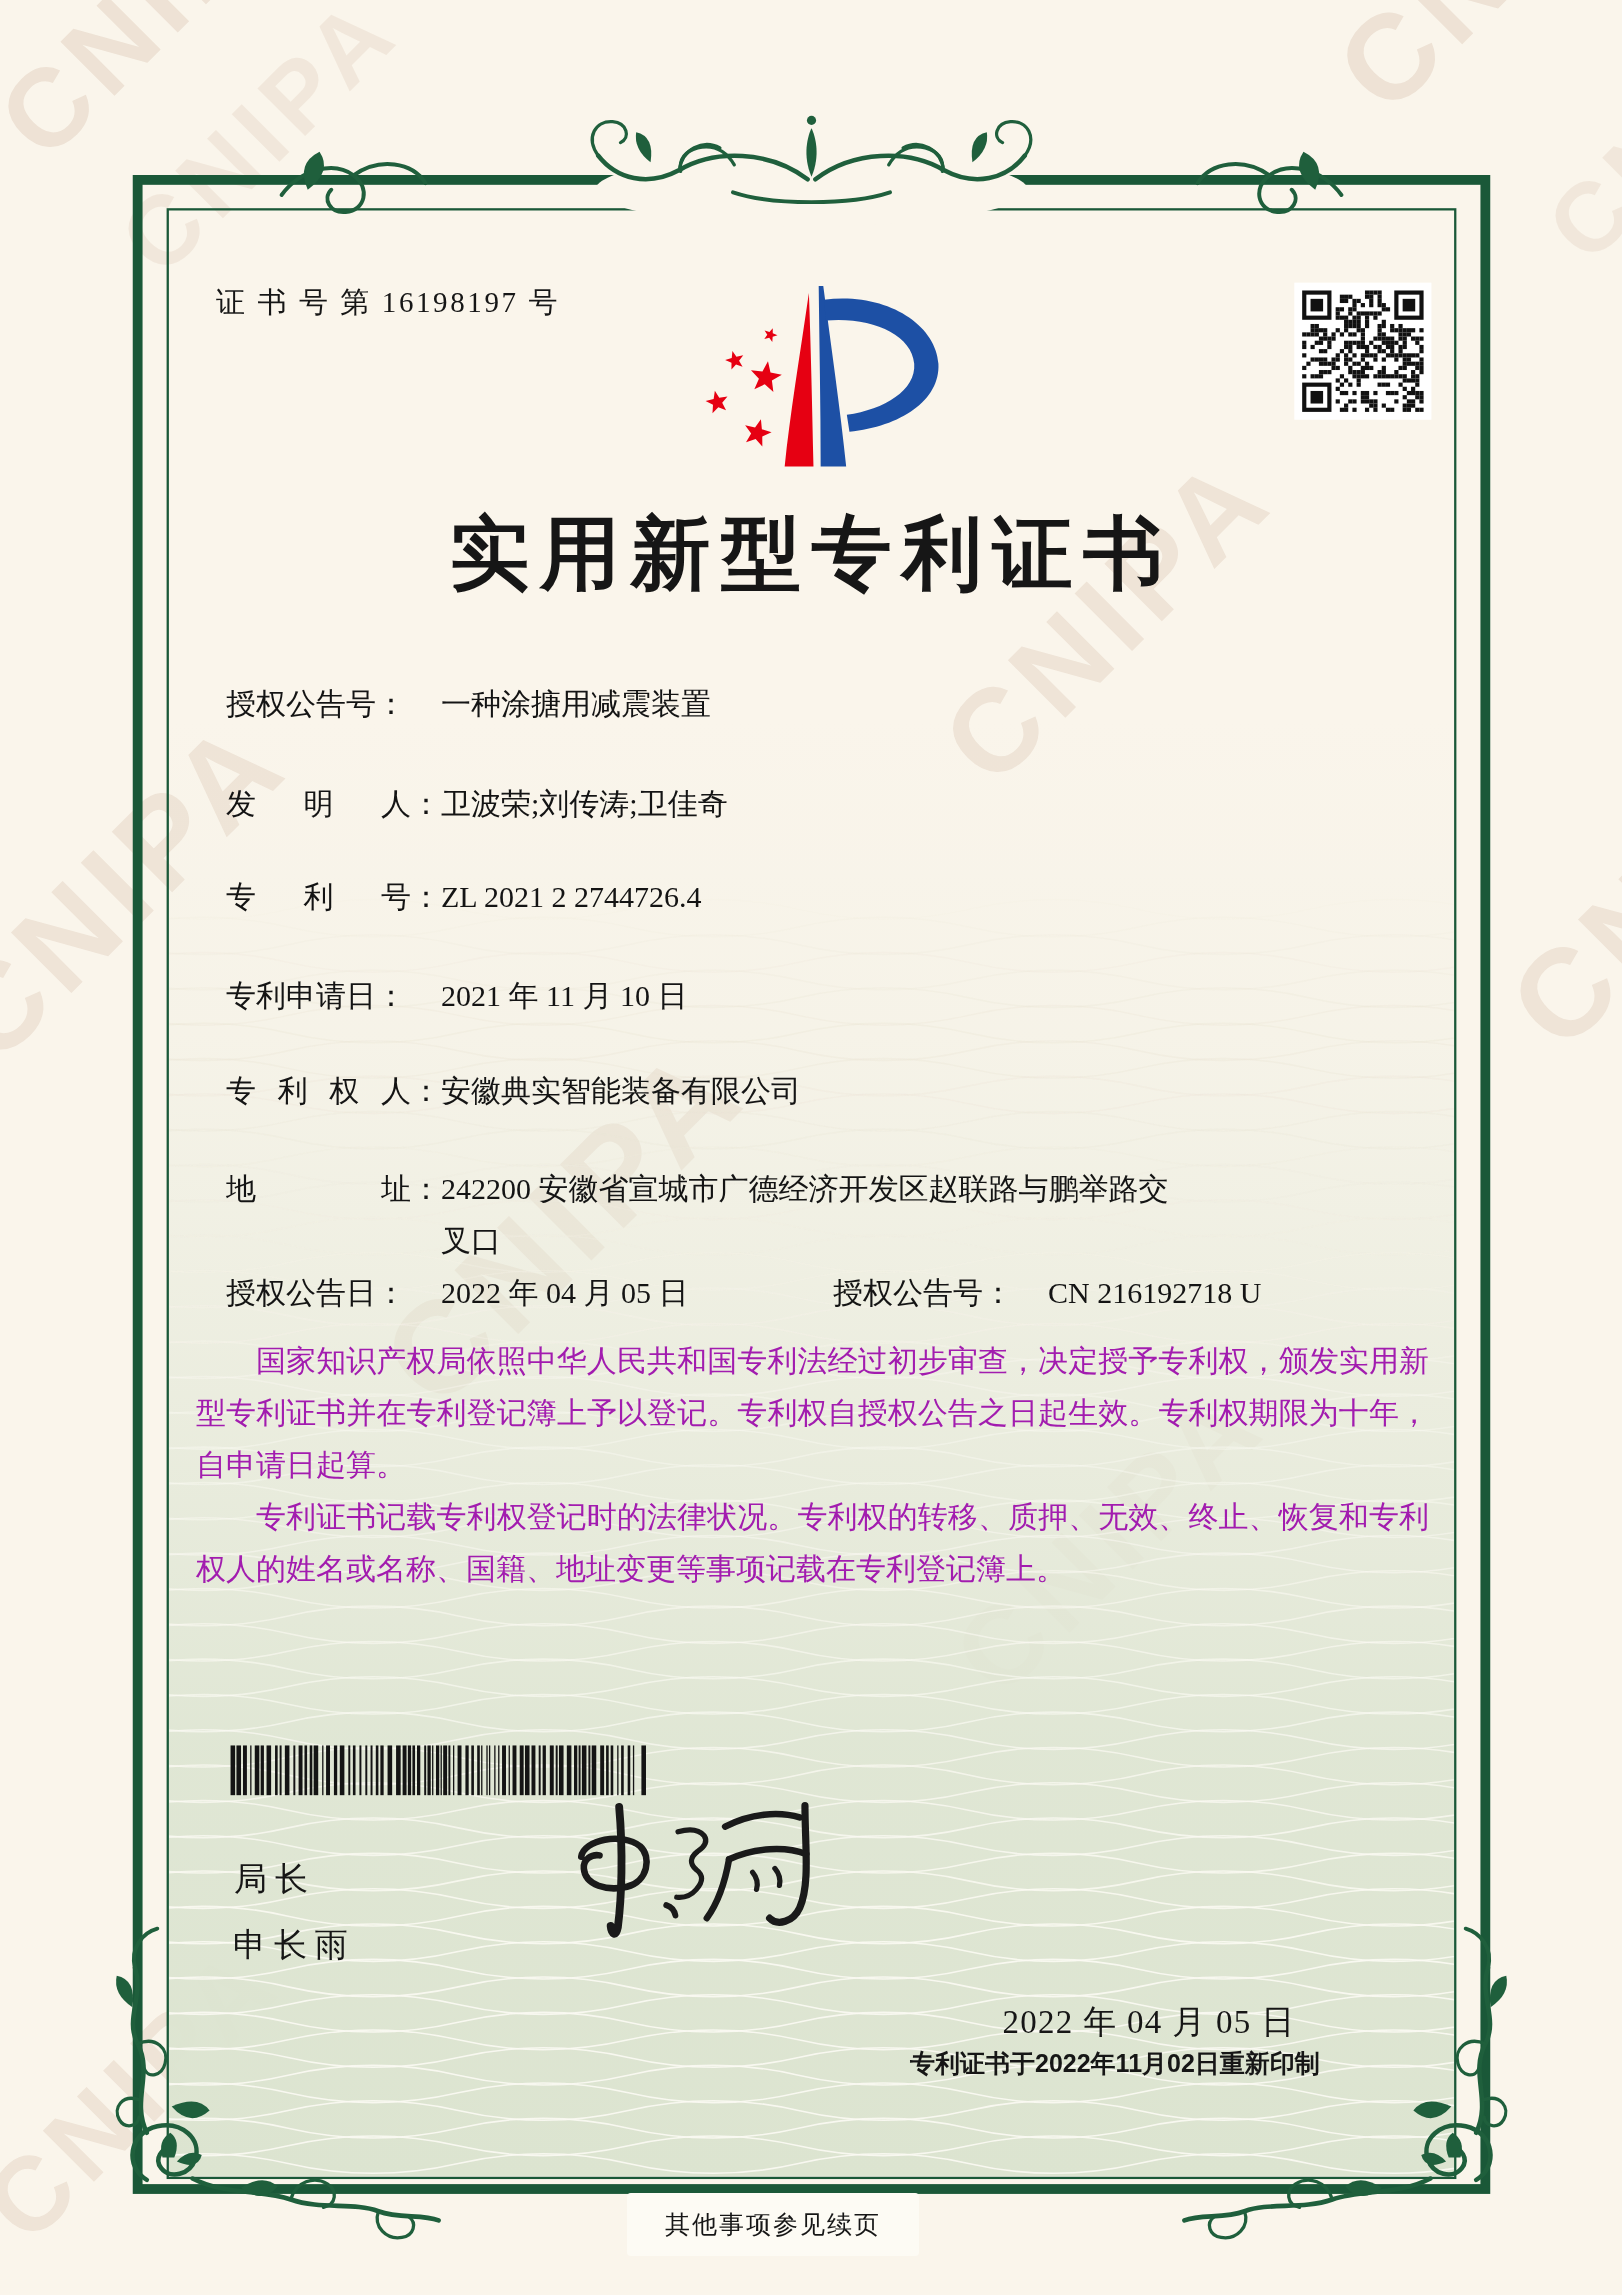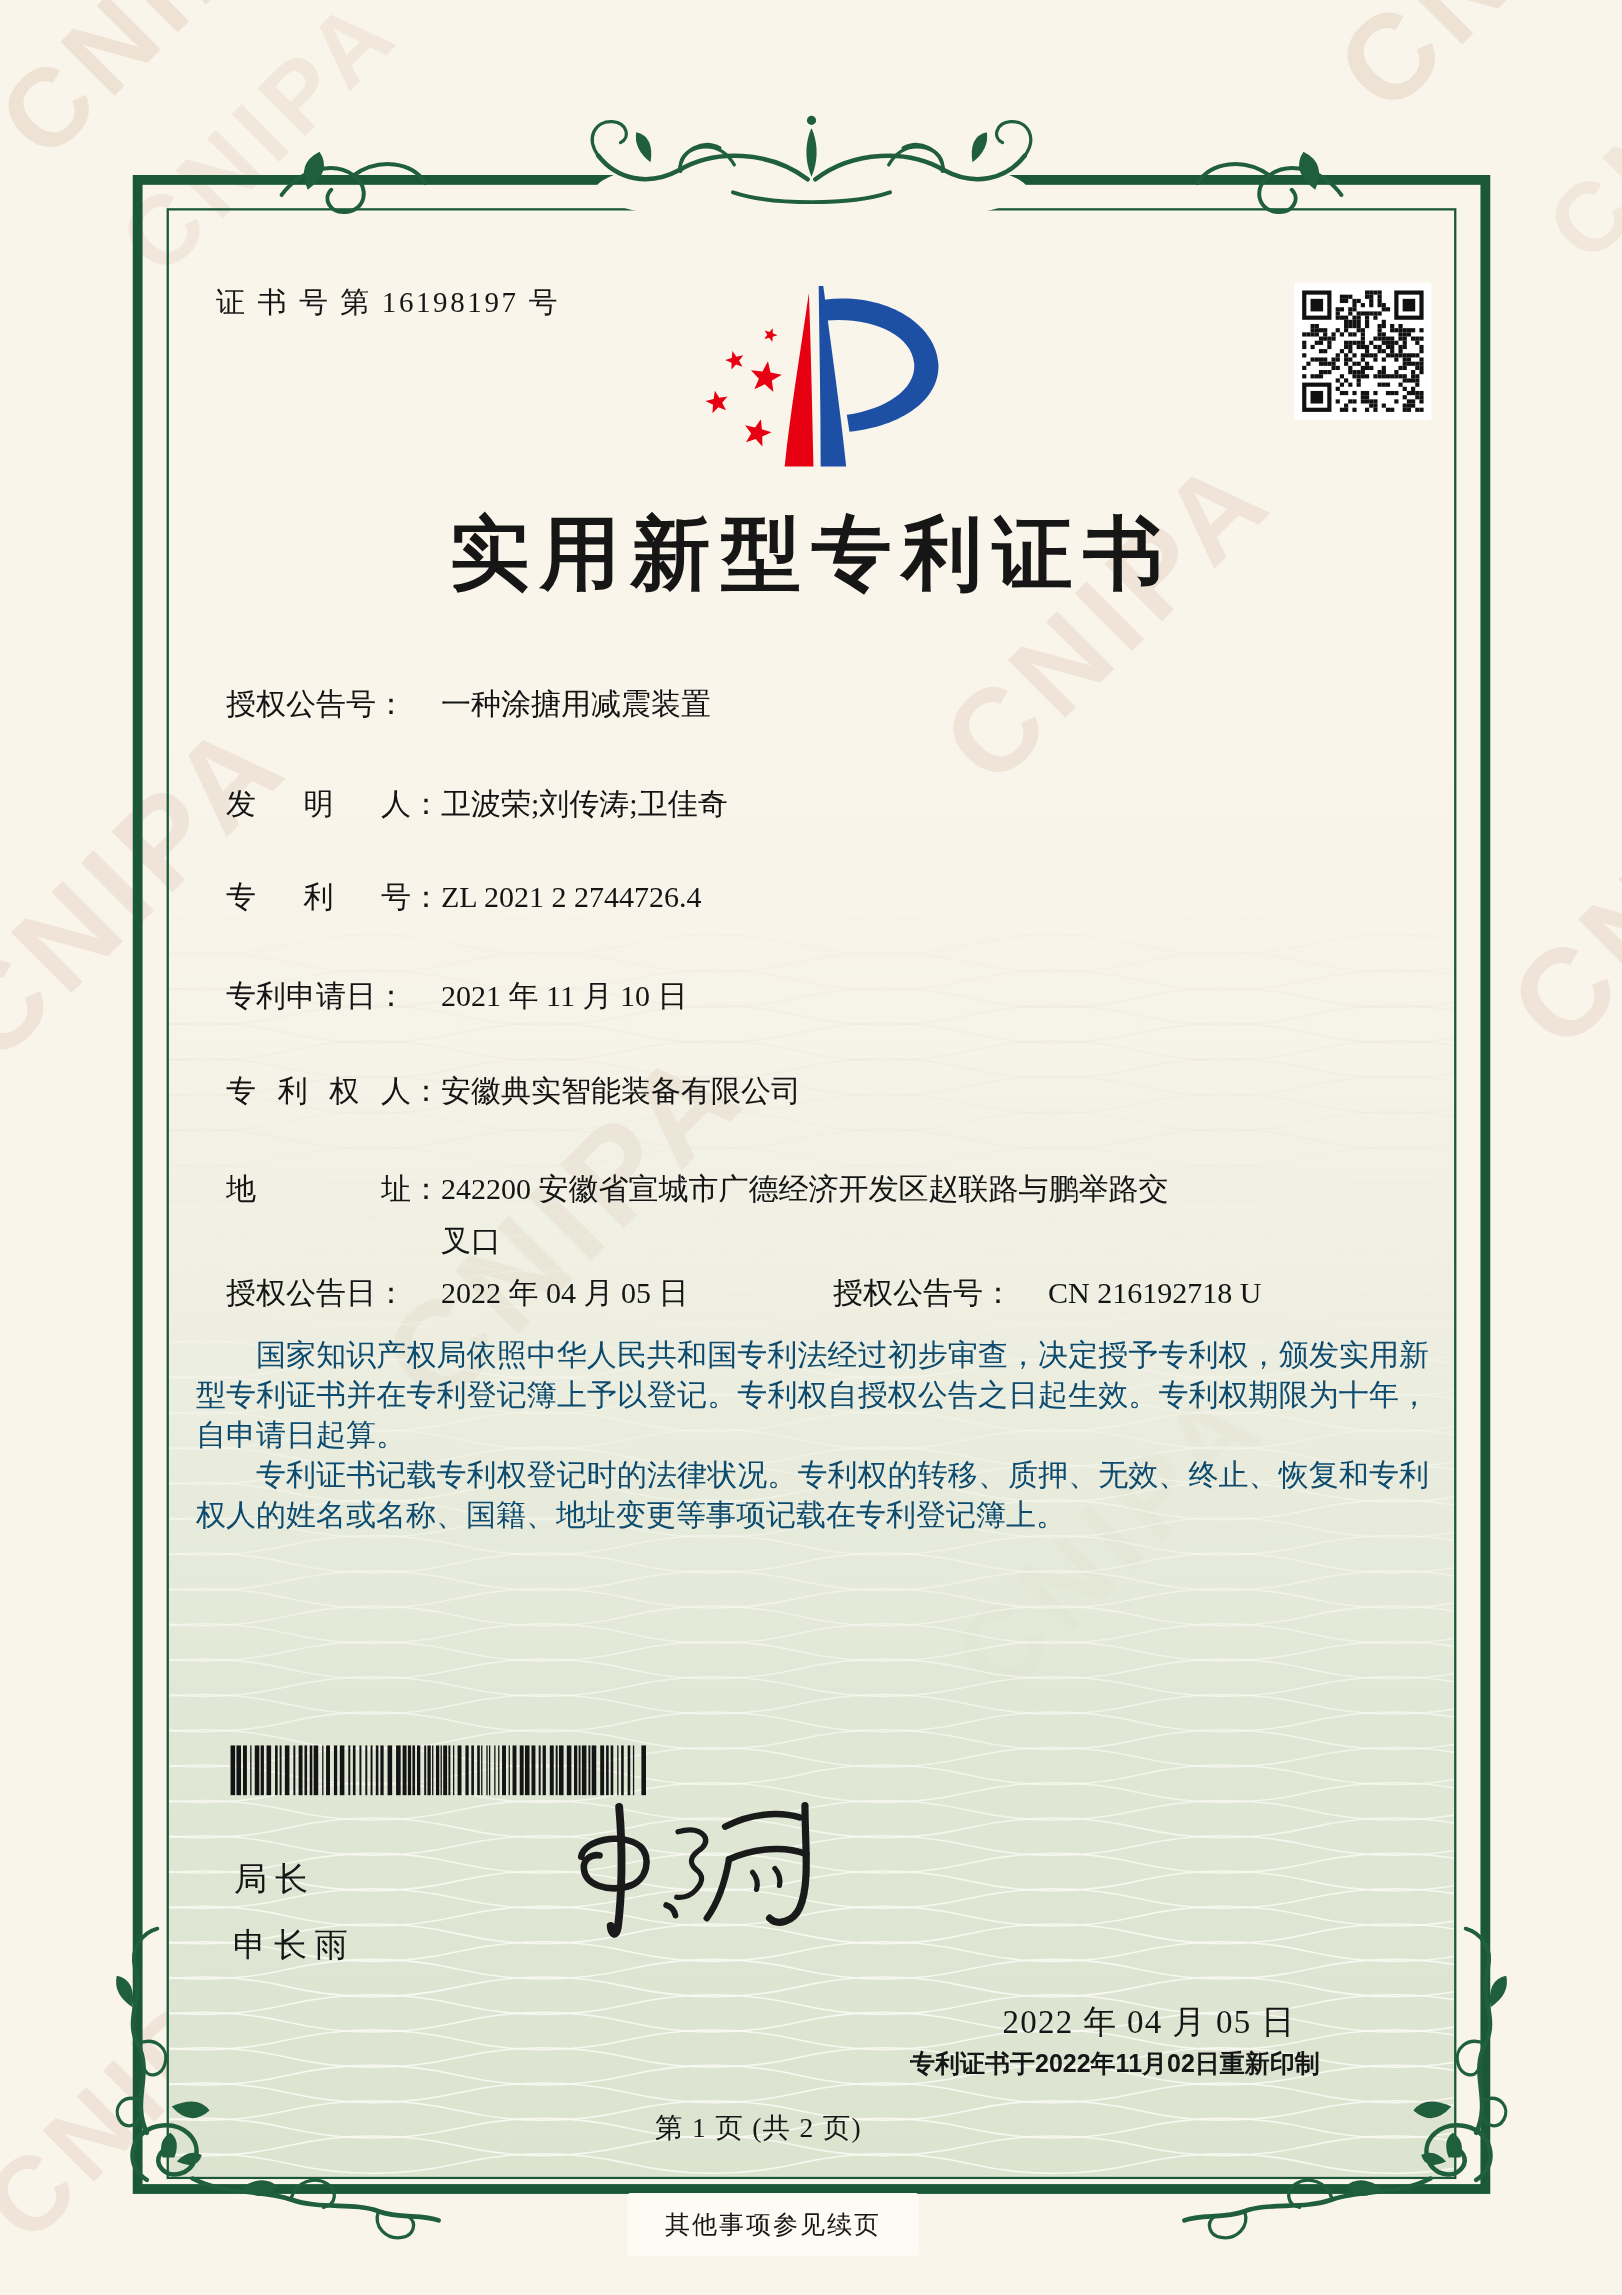--- a/index.html
+++ b/index.html
@@ -19,8 +19,8 @@
   .fvalue{position:absolute;left:215px;top:0;white-space:nowrap;}
   .fvalue2{position:absolute;left:822px;top:0;white-space:nowrap;}
   .flabel2{position:absolute;left:607px;top:0;white-space:nowrap;}
-  .body-text{position:absolute;left:196px;top:1335px;width:1233px;font-size:30px;line-height:40px;
-      text-align:justify;color:#0c4a6e;}
+  .body-text{position:absolute;left:196px;top:1335px;width:1233px;font-size:30px;line-height:52px;
+      text-align:justify;color:#a21caf;}
   .body-text p{margin:0;text-indent:60px;}
   .officer-title{left:234px;top:1857px;font-size:33px;letter-spacing:7.9px;
       font-family:Liberation Serif, serif;font-weight:500;}

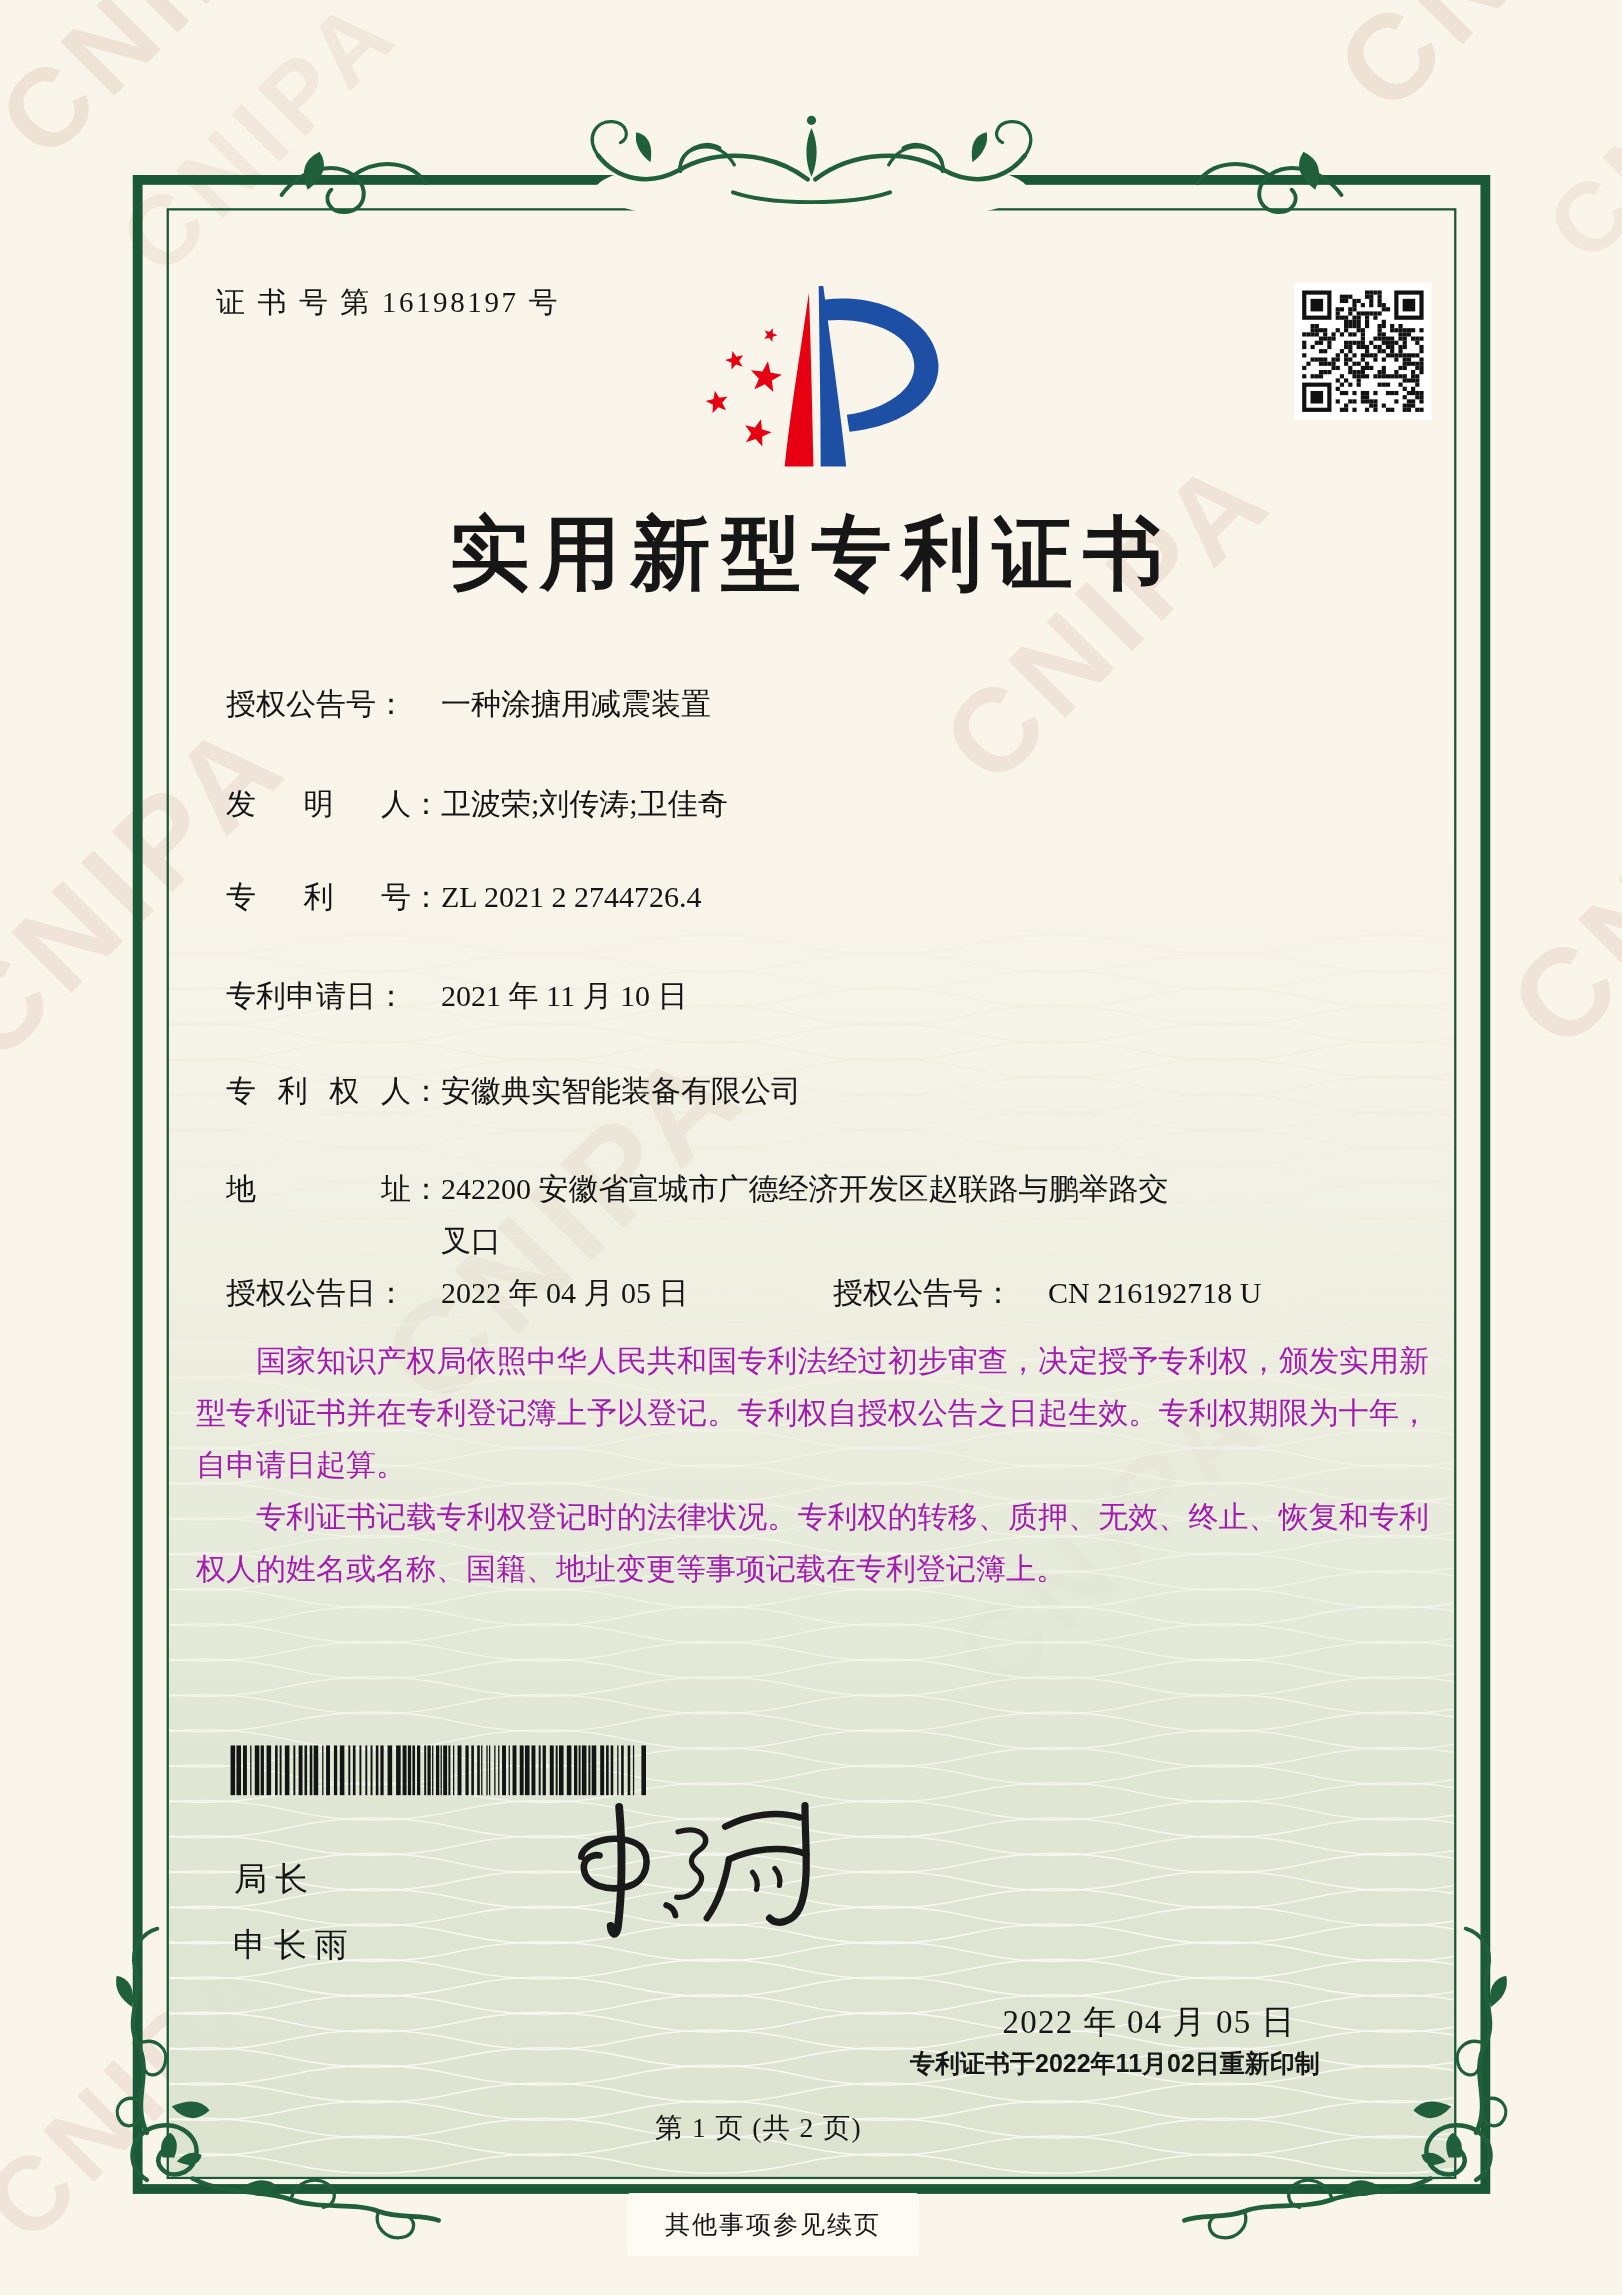--- a/index.html
+++ b/index.html
@@ -667,7 +667,6 @@
 
   <div class="txt issue-date">2022 年 04 月 05 日</div>
   <div class="txt reprint">专利证书于2022年11月02日重新印制</div>
-  <div class="txt page-ind">第 1 页 (共 2 页)</div>
 
   <div class="footnote-box"></div>
   <div class="txt footnote">其他事项参见续页</div>

